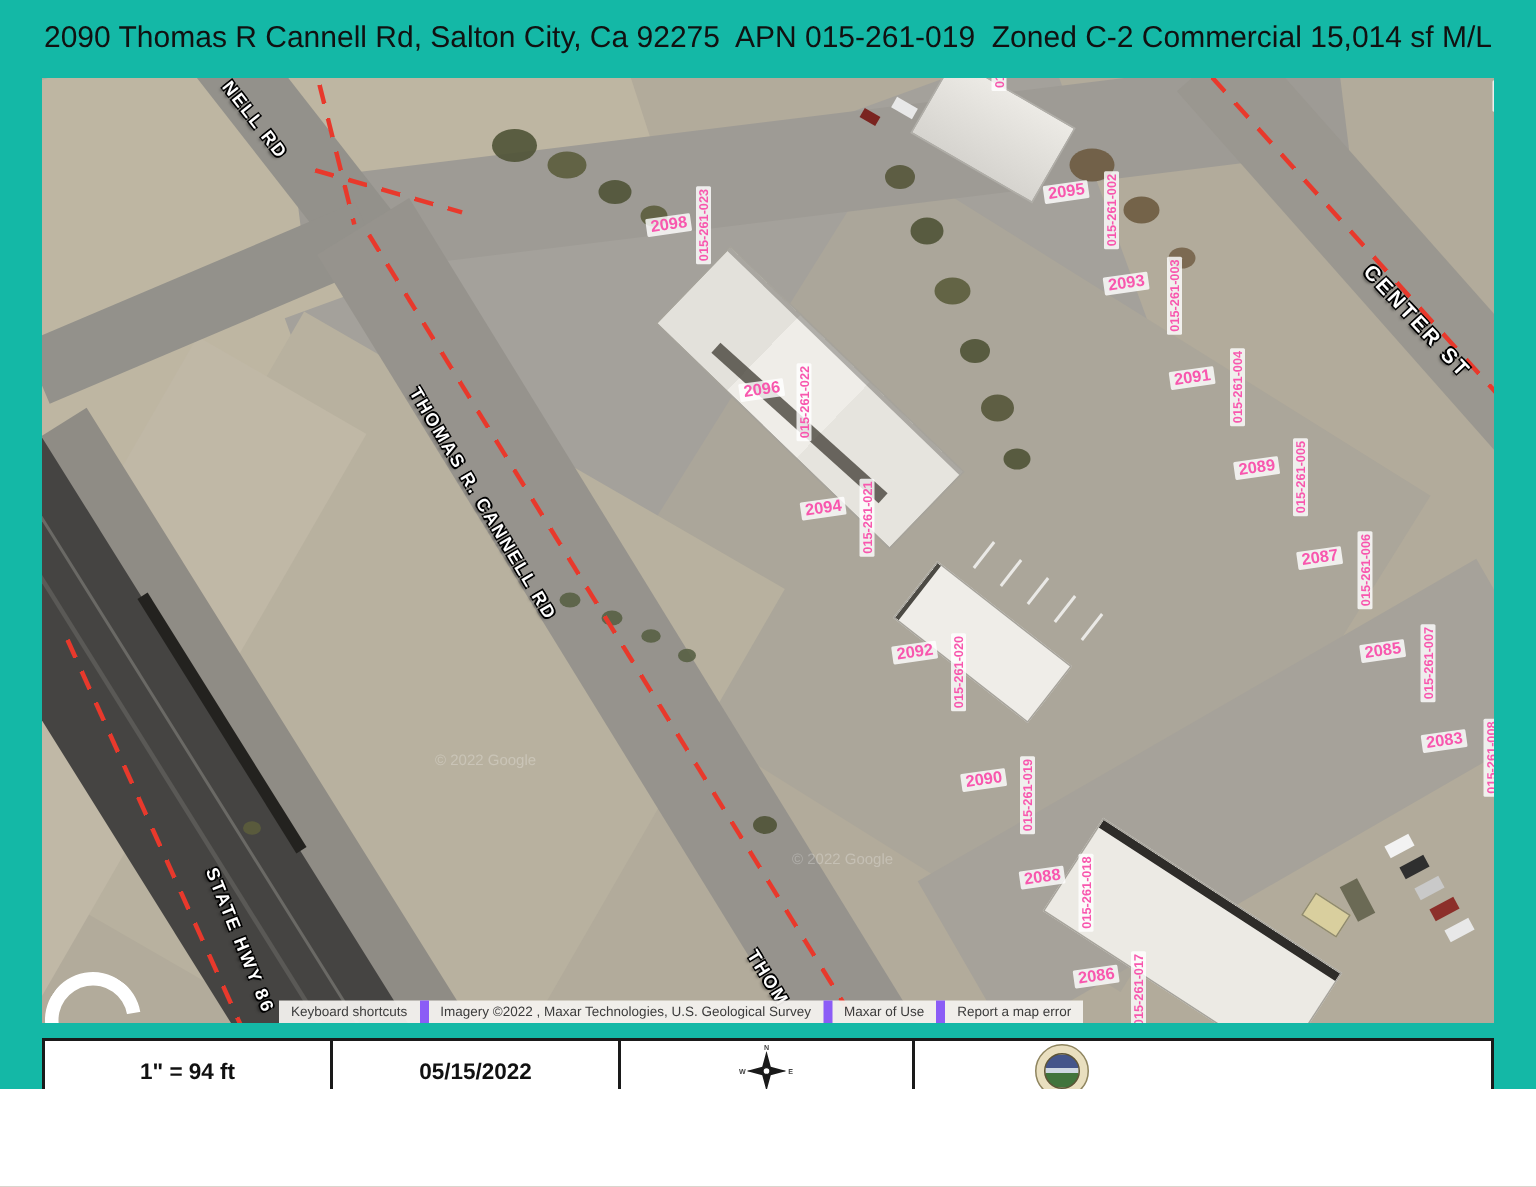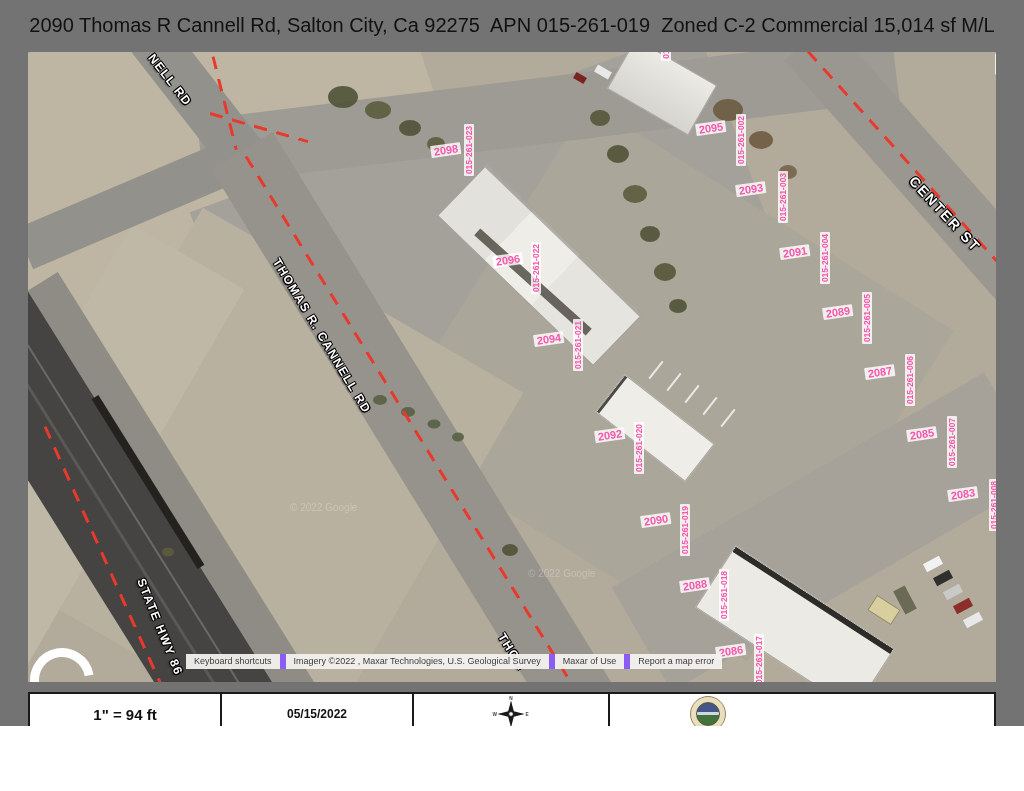--- a/index.html
+++ b/index.html
@@ -3,7 +3,7 @@
 <meta charset="utf-8">
 <style>
   html,body{margin:0;padding:0;background:#fff;}
-  #page{position:relative;width:1024px;height:726px;background:#737373;overflow:hidden;
+  #page{position:relative;width:1024px;height:726px;background:#14b8a6;overflow:hidden;
         font-family:"Liberation Sans",sans-serif;}
   .title{position:absolute;left:0;top:14px;width:1024px;text-align:center;
          font-size:20px;color:#111;white-space:nowrap;}

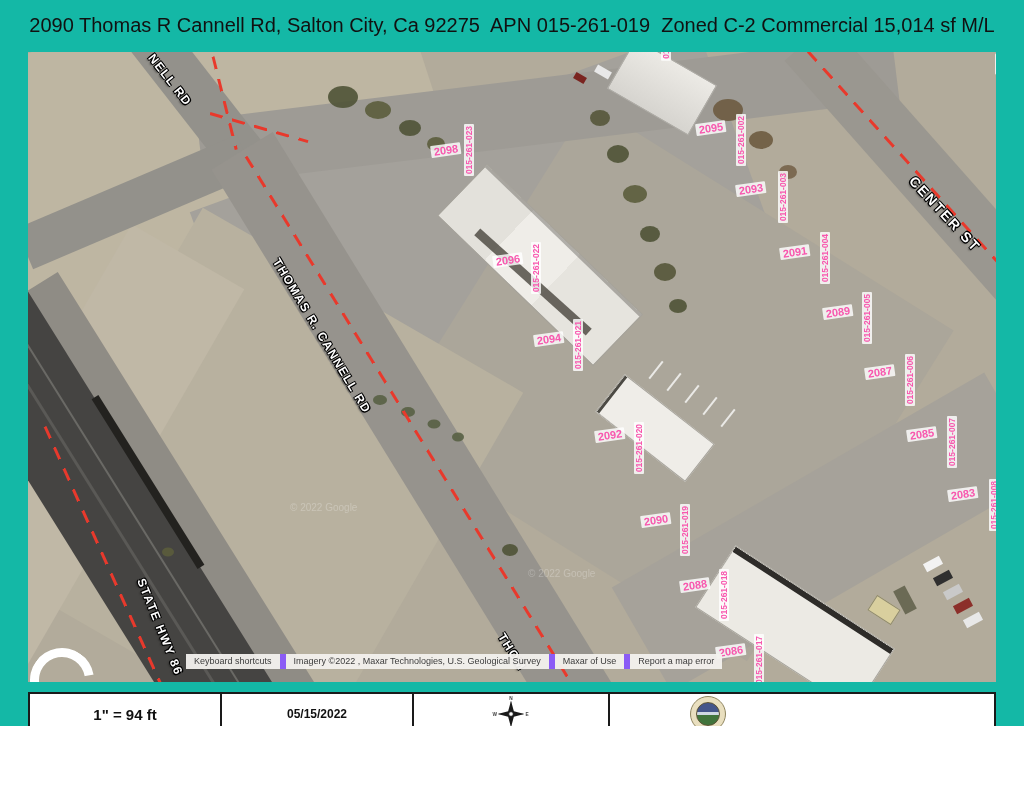--- a/index.html
+++ b/index.html
@@ -27,7 +27,7 @@
   .glogo{position:absolute;width:46px;height:46px;border-radius:50%;border:9px solid #fff;
         border-right-color:transparent;transform:rotate(35deg);}
   
-  #attr{position:absolute;left:158px;top:602px;height:15px;display:flex;align-items:center;
+  #attr{position:absolute;left:158px;top:615px;height:15px;display:flex;align-items:center;
         font-size:9px;color:#3c3c3c;background:rgba(243,241,238,.95);line-height:15px;}
   #attr .sec{padding:0 8px;border-left:6px solid #8b5cf6;white-space:nowrap;height:15px;}
   #attr .sec:first-child{border-left:none;}

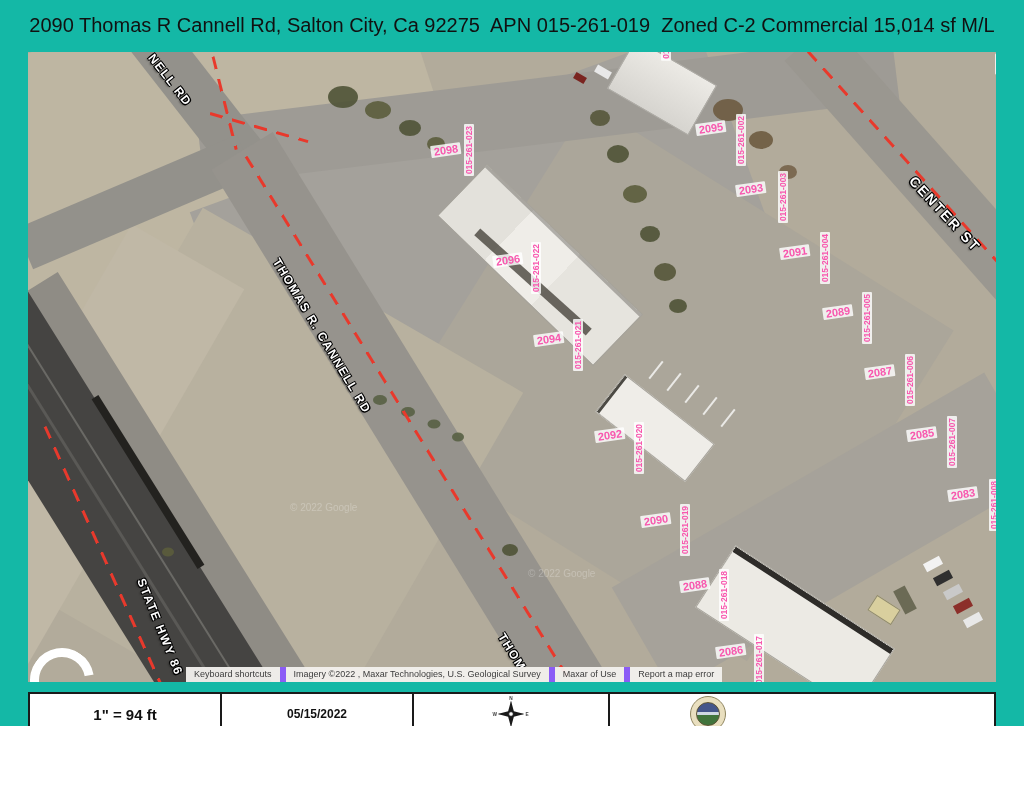--- a/index.html
+++ b/index.html
@@ -176,7 +176,7 @@
   <div id="ftable">
     <div id="frow">
       <div class="fcell" style="width:190px;font-size:15px;">1" = 94 ft</div>
-      <div class="fcell" style="width:190px;font-size:12px;">05/15/2022</div>
+      <div class="fcell" style="width:190px;font-size:15px;">05/15/2022</div>
       <div class="fcell" style="width:194px;">
         <svg viewBox="0 0 40 40" width="38" height="38">
           <line x1="20" y1="7" x2="20" y2="33" stroke="#777" stroke-width="0.8"></line>

